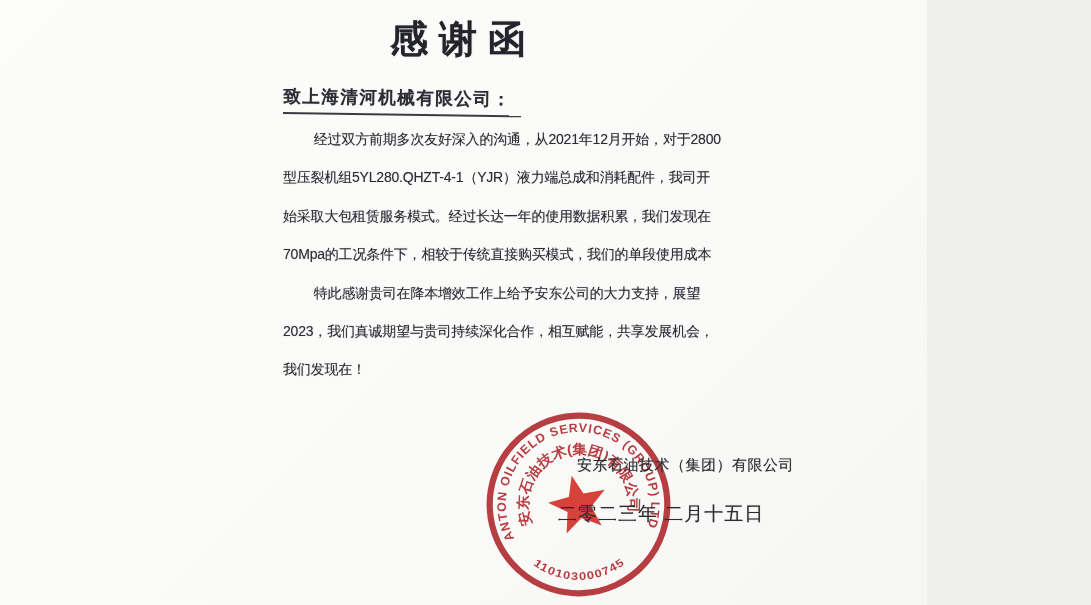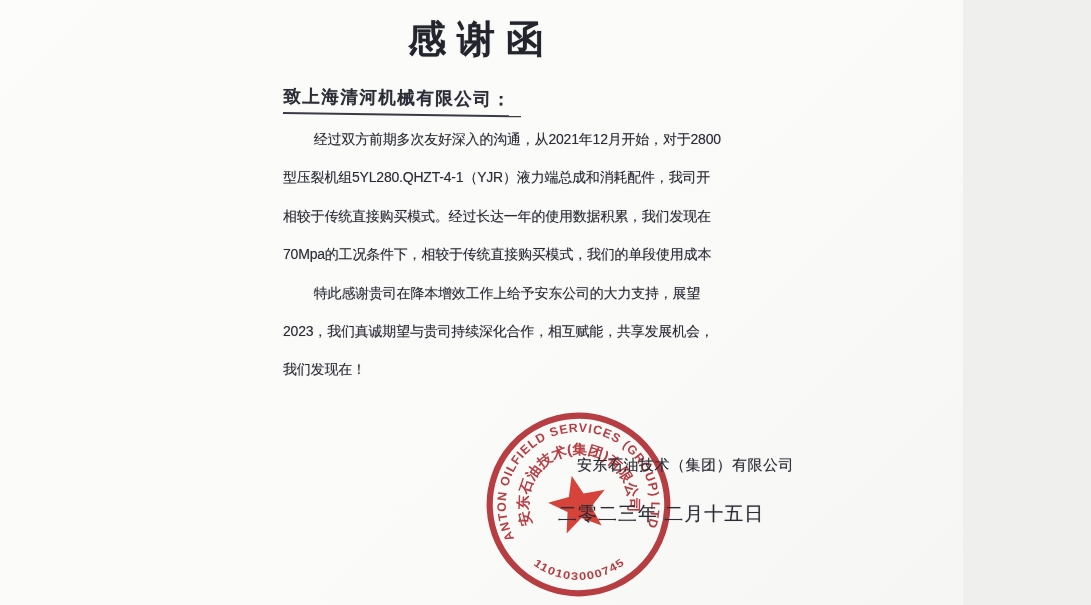--- a/index.html
+++ b/index.html
@@ -14,7 +14,6 @@
     background:linear-gradient(135deg,#fcfcfb 0%,#fafaf9 60%,#f6f6f4 100%);
     overflow:hidden;
     color:#2c2d35;
-    padding-left:36px;
   }
   .letter-title {
     position:absolute; top:14px; left:0; width:100%;

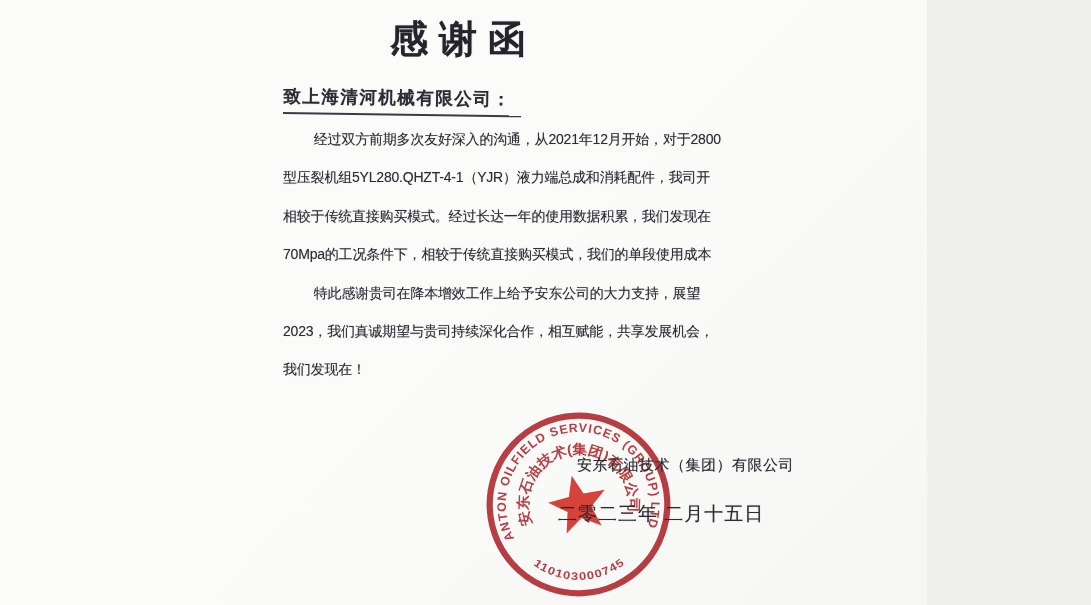--- a/index.html
+++ b/index.html
@@ -89,7 +89,7 @@
     <div class="para">
         <div class="line">经过双方前期多次友好深入的沟通，从2021年12月开始，对于2800</div>
         <div class="line">型压裂机组5YL280.QHZT-4-1（YJR）液力端总成和消耗配件，我司开</div>
-        <div class="line">相较于传统直接购买模式。经过长达一年的使用数据积累，我们发现在</div>
+        <div class="line">始采取大包租赁服务模式。经过长达一年的使用数据积累，我们发现在</div>
         <div class="line">70Mpa的工况条件下，相较于传统直接购买模式，我们的单段使用成本</div>
       </div>
     <div class="para">

